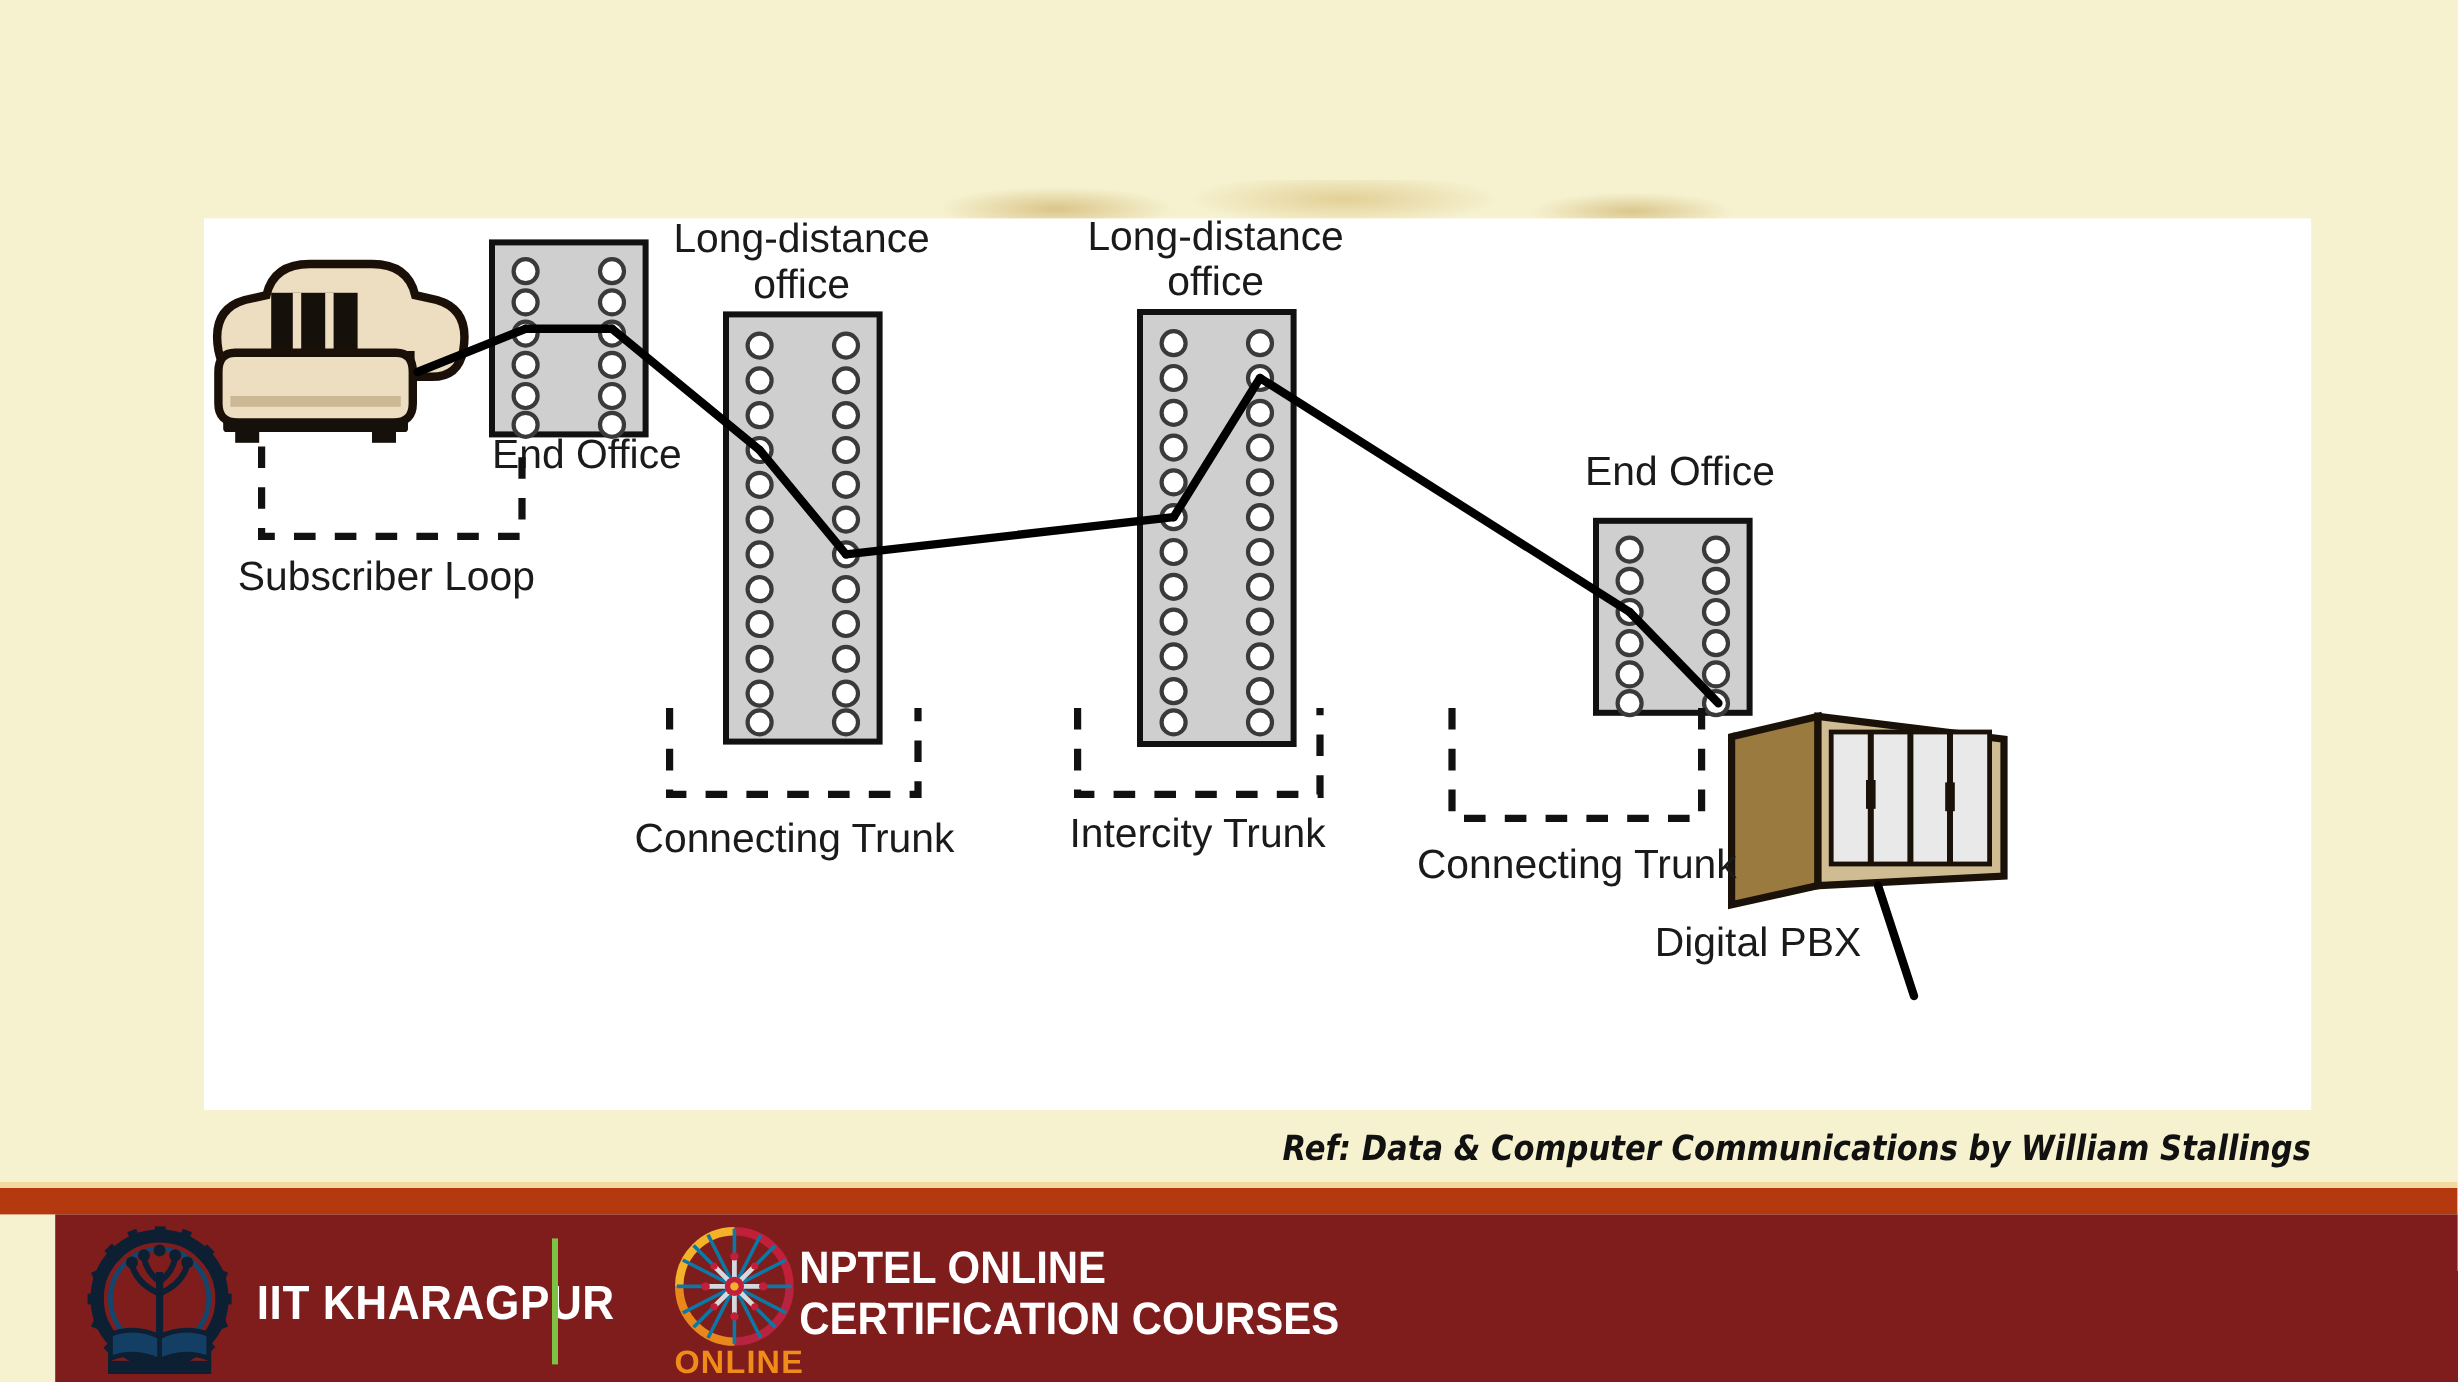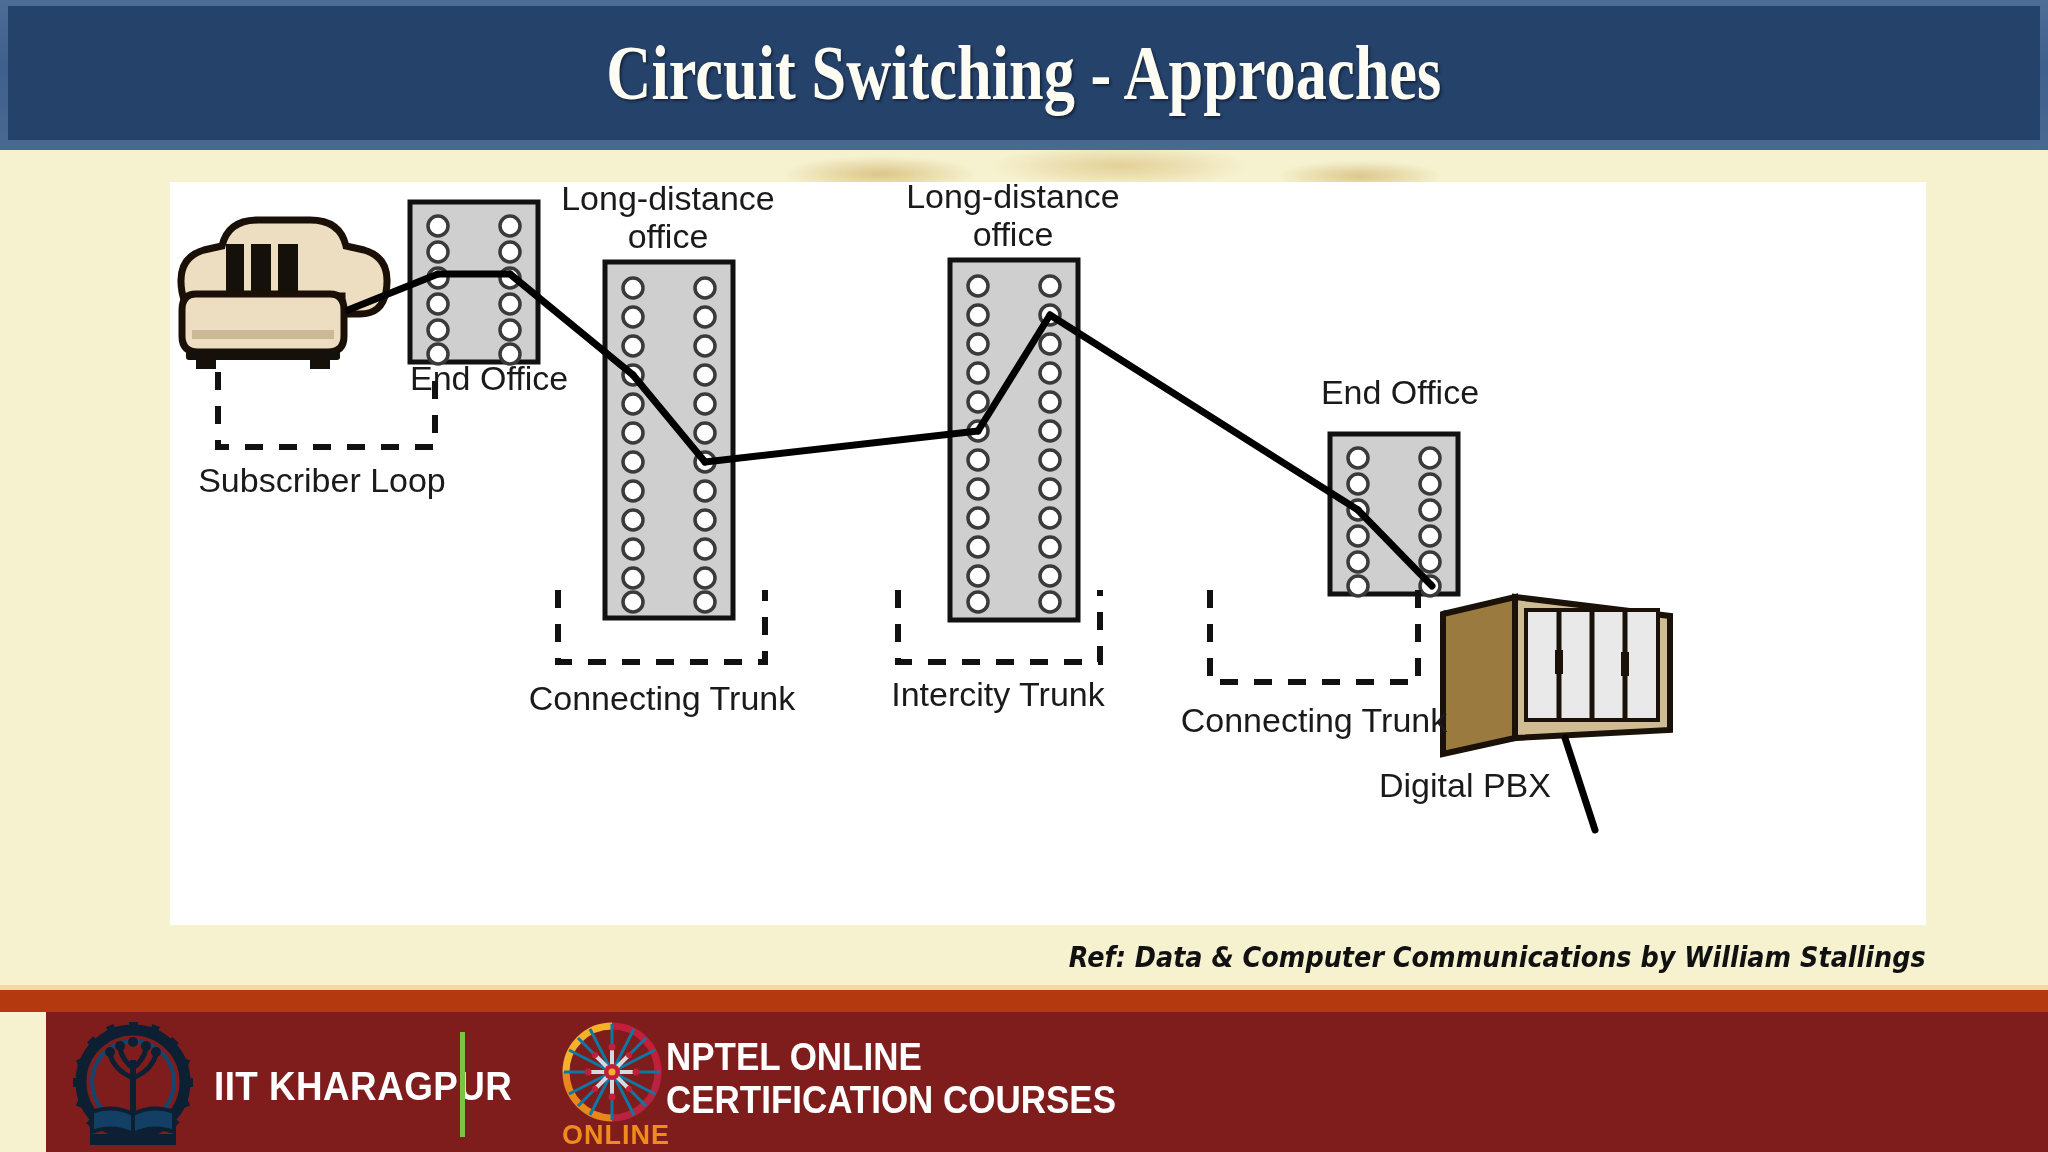--- a/index.html
+++ b/index.html
@@ -96,11 +96,6 @@
 
 <div class="slide">
 
-  <div class="title-frame">
-    <div class="title-bar">
-      <div class="title-text">Circuit Switching - Approaches</div>
-    </div>
-  </div>
 
   <div class="body-area">
     <div class="watermark"></div>

